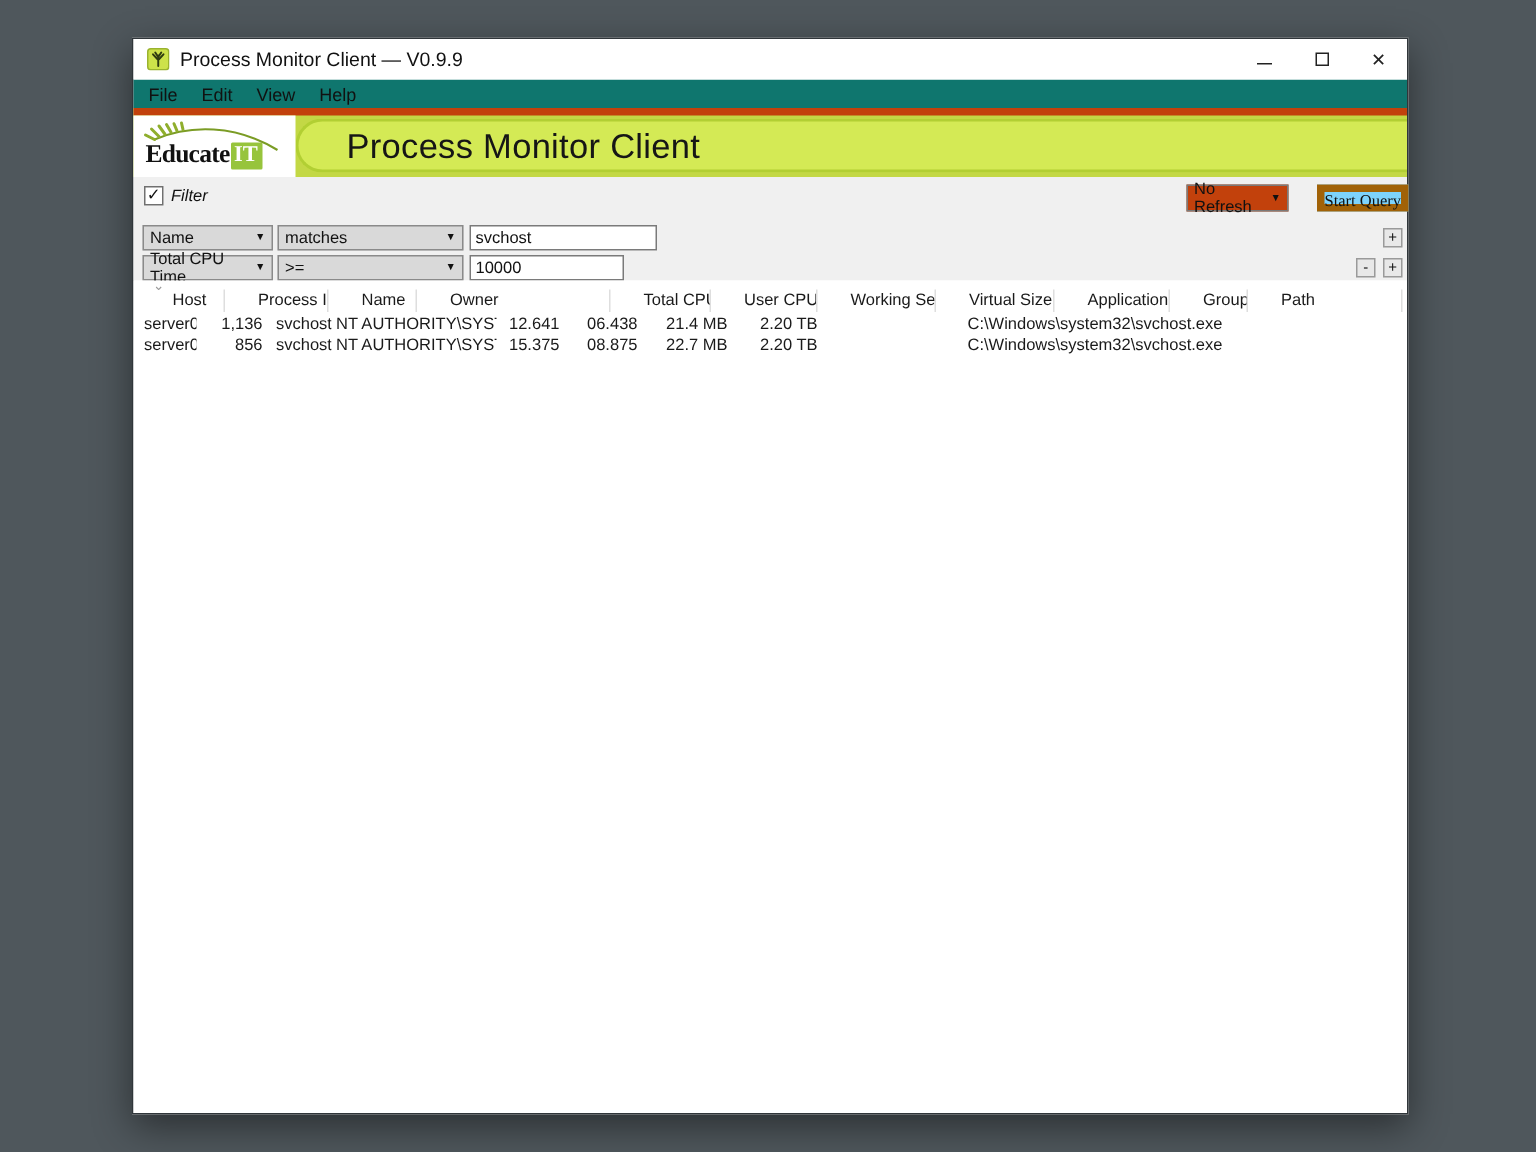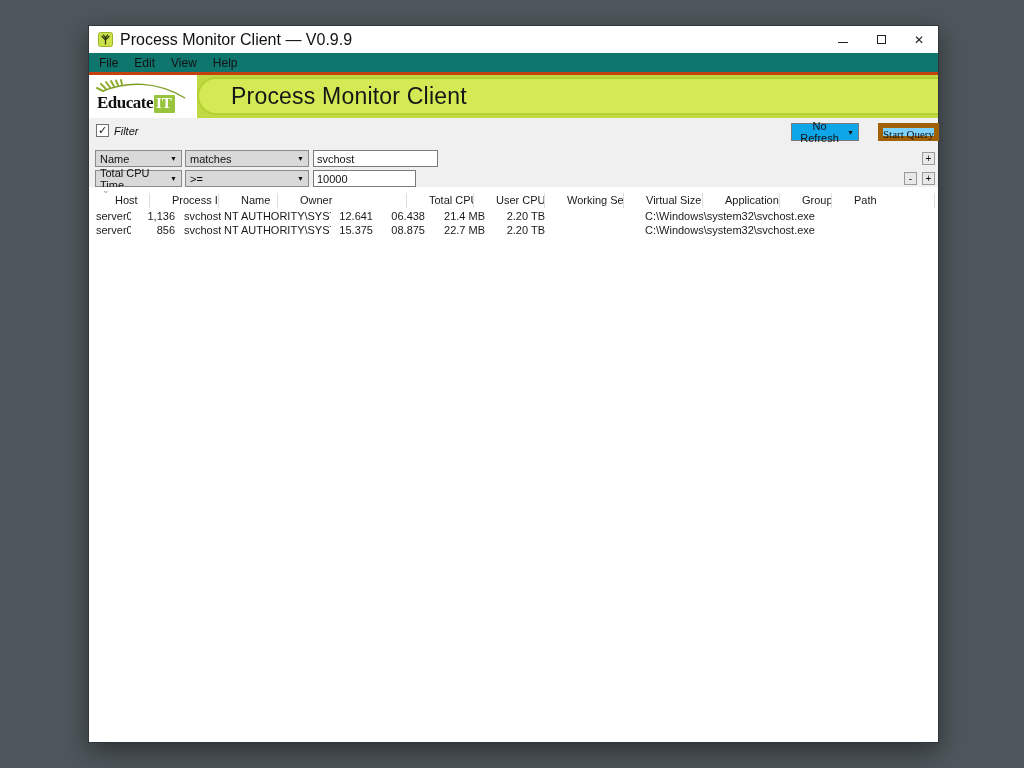--- a/index.html
+++ b/index.html
@@ -21,7 +21,7 @@
     flex:0 0 auto; position:relative;
   }
   .app-icon { width:15px; height:15px; margin-left:9px; display:inline-flex; }
-  .titlebar .title { font-size:16px; color:#111; margin-left:7px; }
+  .titlebar .title { font-size:13px; color:#111; margin-left:7px; }
   .controls { position:absolute; right:0; top:0; height:27px; display:flex; }
   .ctrl { width:38px; height:27px; display:flex; align-items:center; justify-content:center; cursor:default; }
   .min-glyph { width:10px; height:0; border-bottom:1px solid #222; display:block; margin-top:6px; }

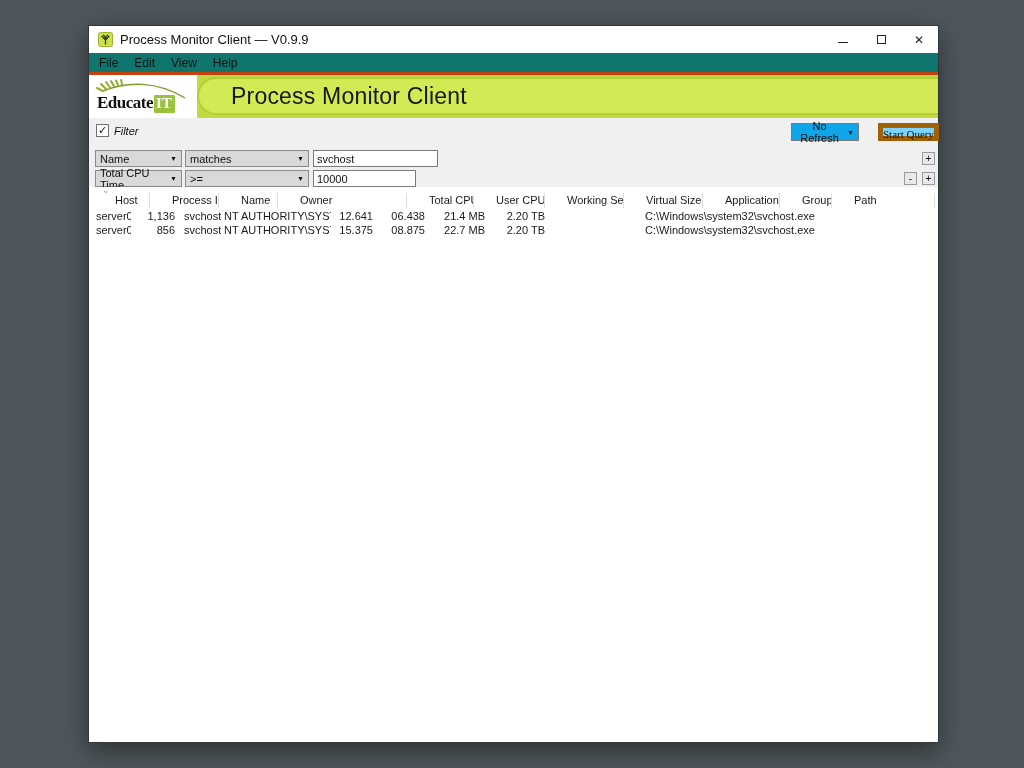--- a/index.html
+++ b/index.html
@@ -31,7 +31,7 @@
   .menubar { height:19px; background:#0f766e; display:flex; align-items:center; padding-left:2px; flex:0 0 auto; }
   .menubar span { font-size:12px; color:#111; padding:0 8px; cursor:default; }
   
-  .band { height:46px; background:#c3d845; position:relative; flex:0 0 auto; border-top:3px solid #c2410c; }
+  .band { height:46px; background:#c3d845; position:relative; flex:0 0 auto; border-top:5px solid #c2410c; }
   .logo {
     position:absolute; left:0; top:0; width:108px; height:100%;
     background:#ffffff; display:flex; align-items:flex-end; padding:0 0 5px 8px;

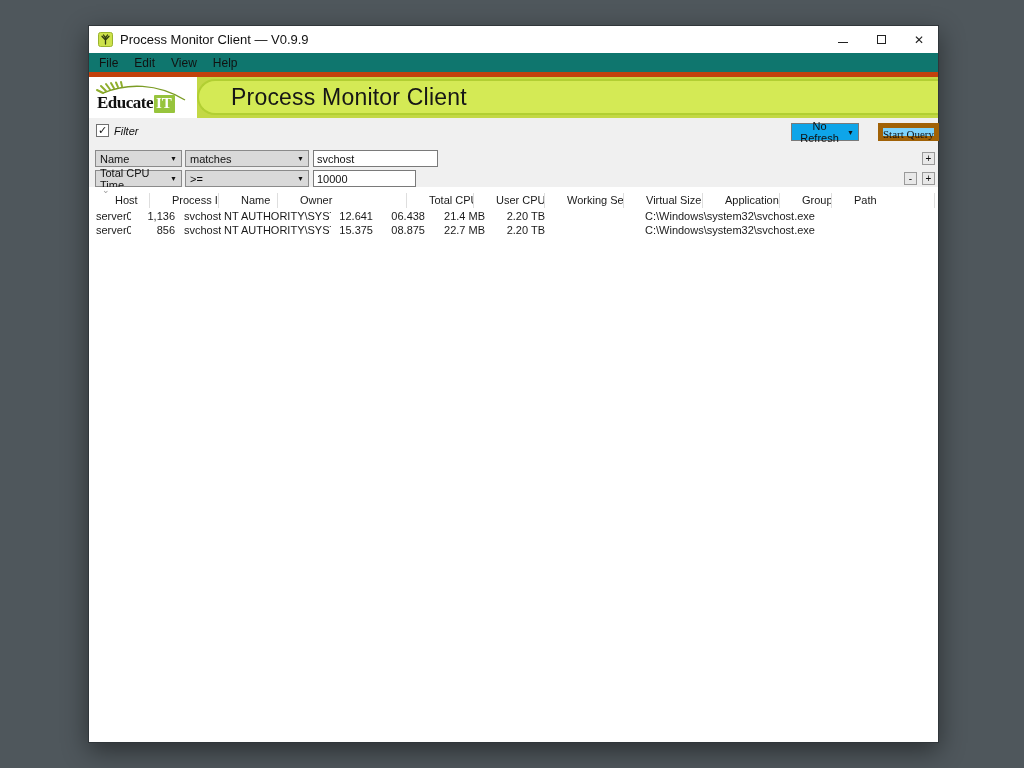--- a/index.html
+++ b/index.html
@@ -64,7 +64,7 @@
     font-size:11px; color:#111; padding:0 4px; position:absolute; height:17px; cursor:default;
   }
   .dd .arrow { font-size:7px; color:#111; margin-left:4px; }
-  .dd-refresh { left:702px; top:5px; width:68px; height:18px; background:#0ea5e9; border-color:#7a7a7a;text-align:center; }
+  .dd-refresh { left:702px; top:5px; width:68px; height:18px; background:#c2410c; border-color:#7a7a7a; }
   .btn {
     position:absolute; background:#7dd3fc; border:5px solid #a16207;
     font-size:11px; color:#111; font-family:Liberation Serif, serif; cursor:default;

